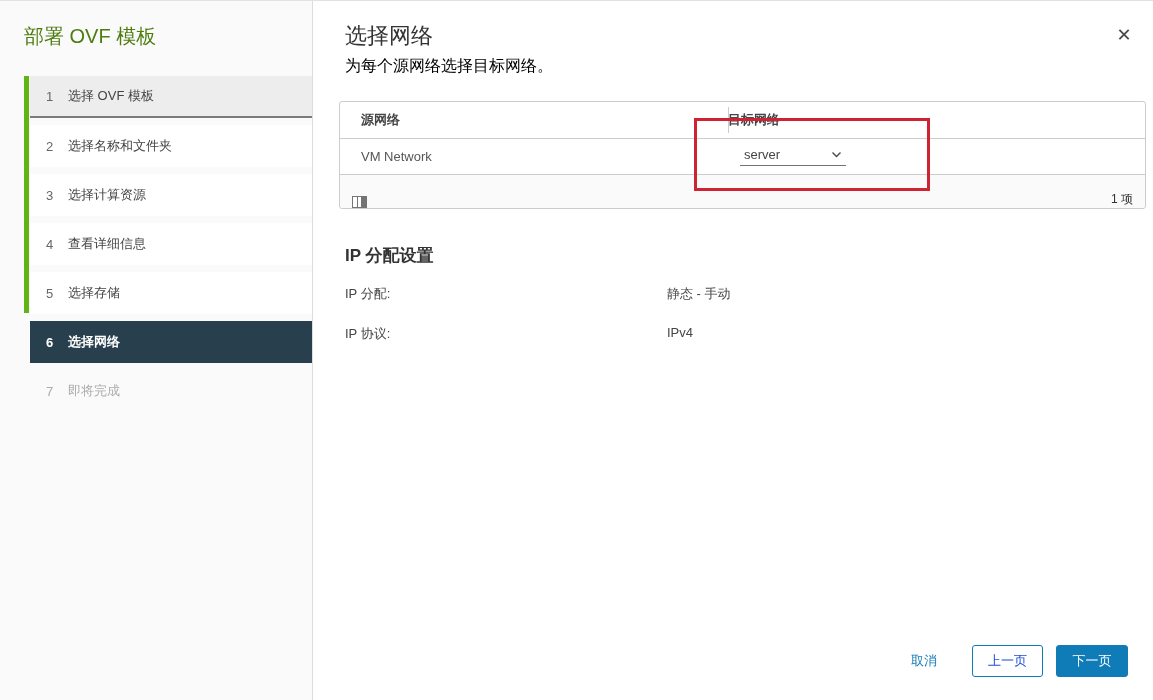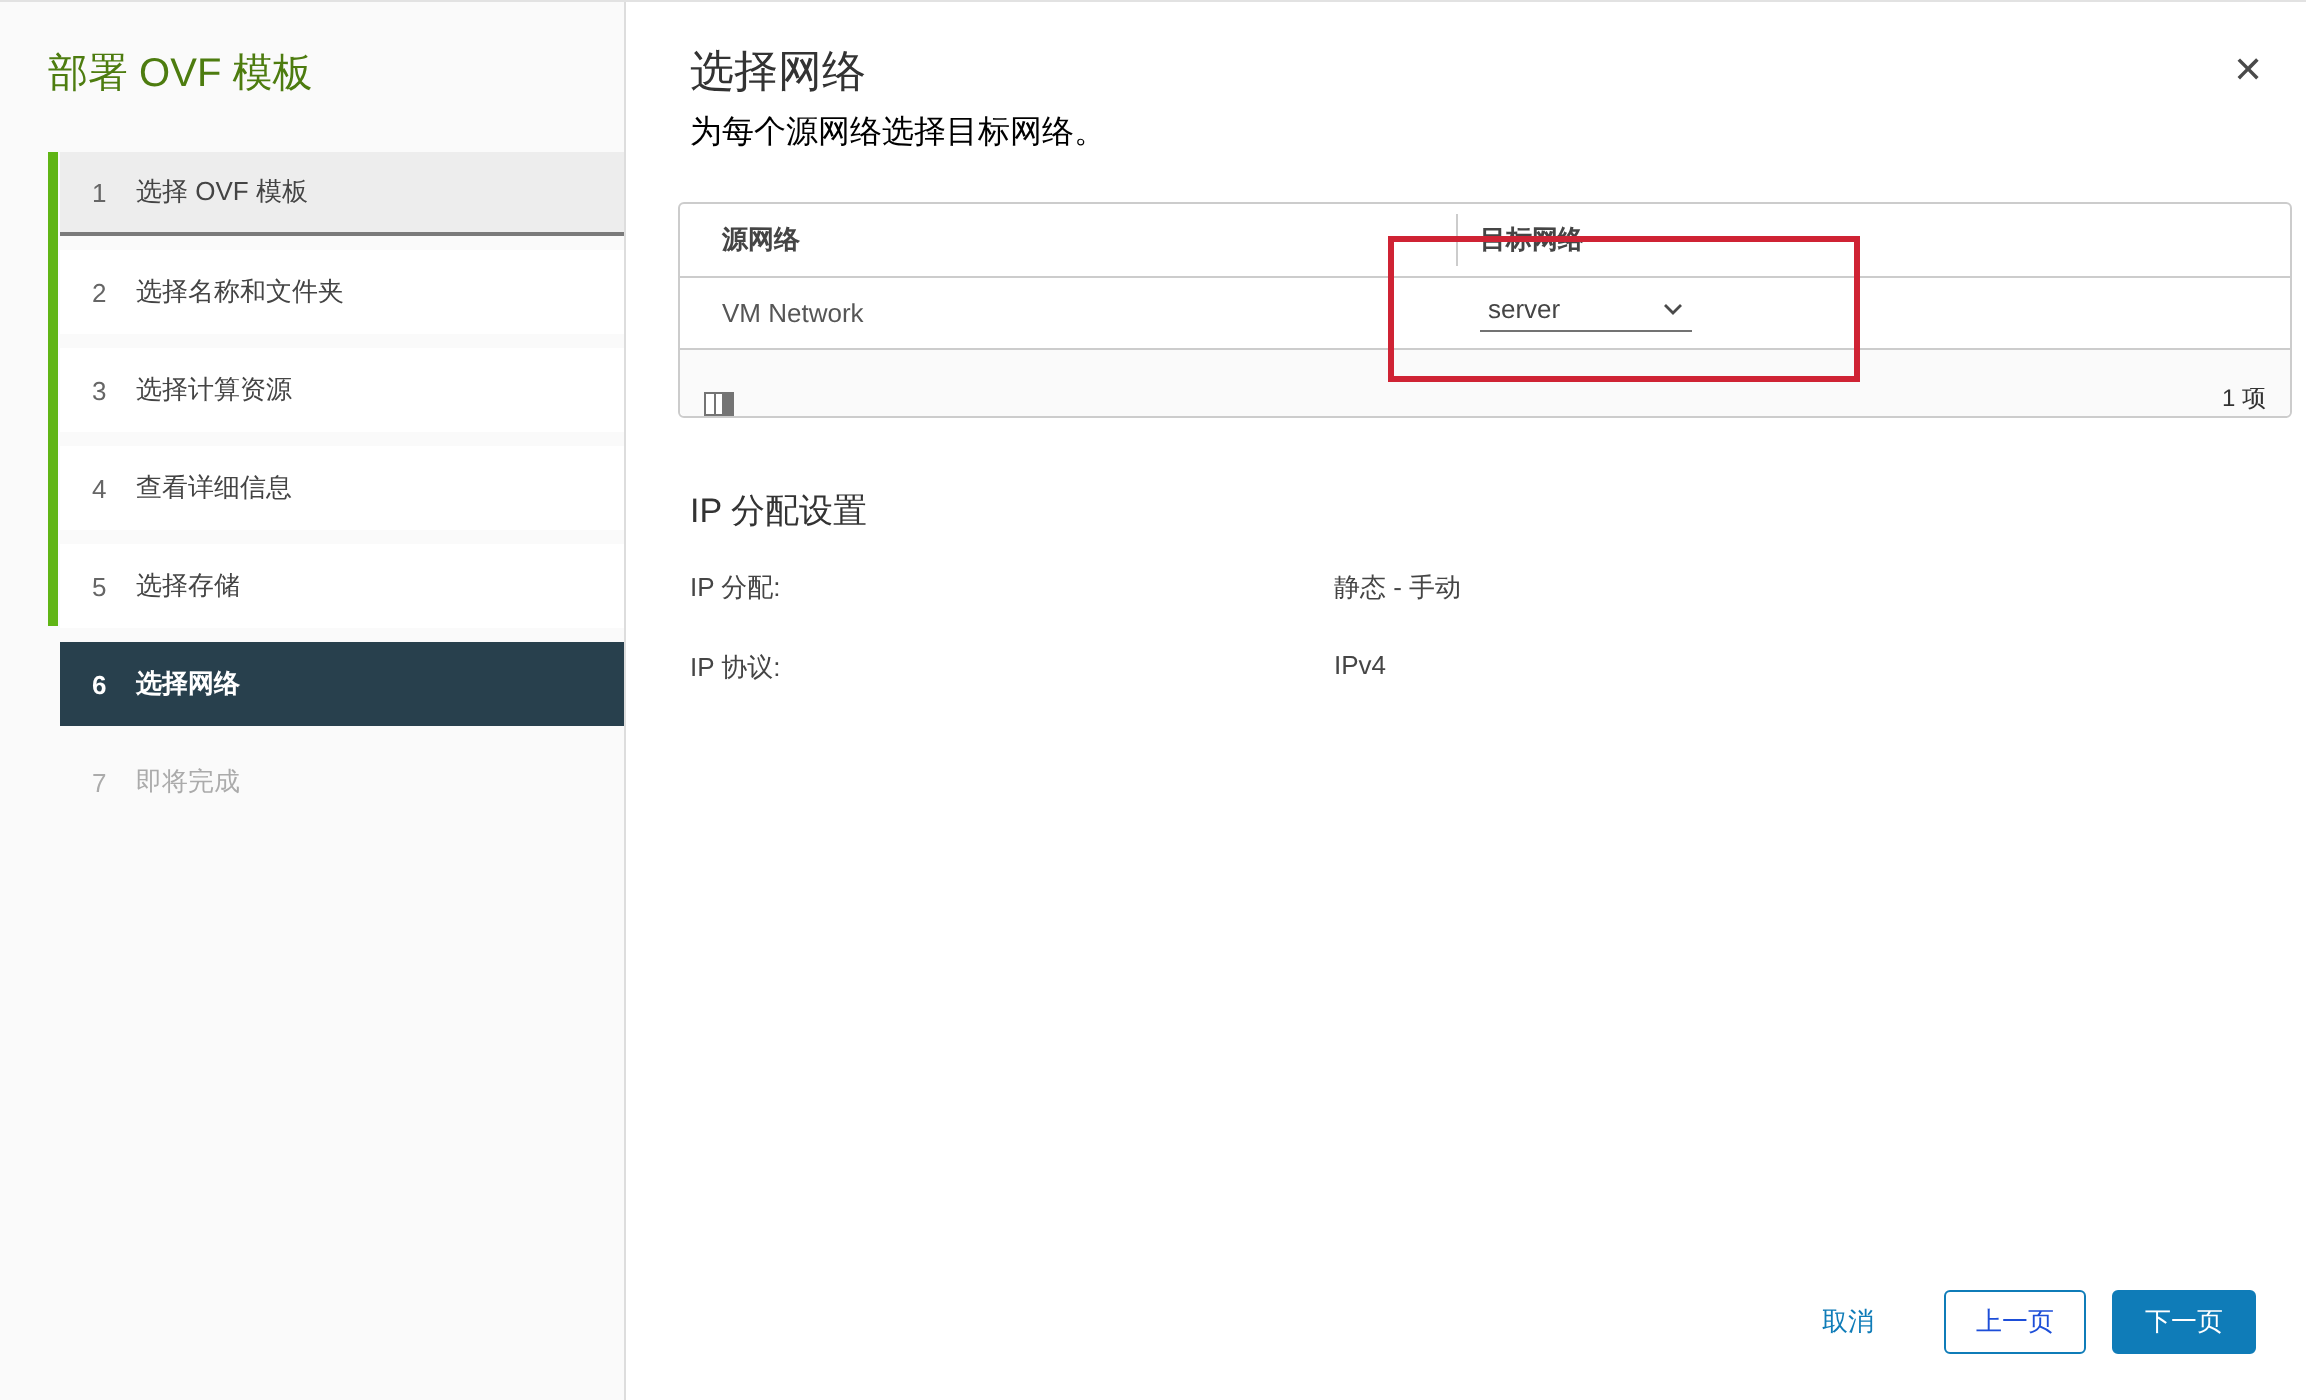--- a/index.html
+++ b/index.html
@@ -61,7 +61,7 @@
   .thead { display:flex; height:37px; border-bottom:1px solid #ccc; }
   .th { display:flex; align-items:center; font-weight:700; color:#454545; }
   .th-source { width:388px; padding-left:21px; }
-  .th-target { flex:1; padding-left:12px; position:relative; }
+  .th-target { flex:1; padding-left:0; position:relative; }
   .th-target::before {
     content:""; position:absolute; left:0; top:5px; height:26px;
     border-left:1px solid #cccccc;

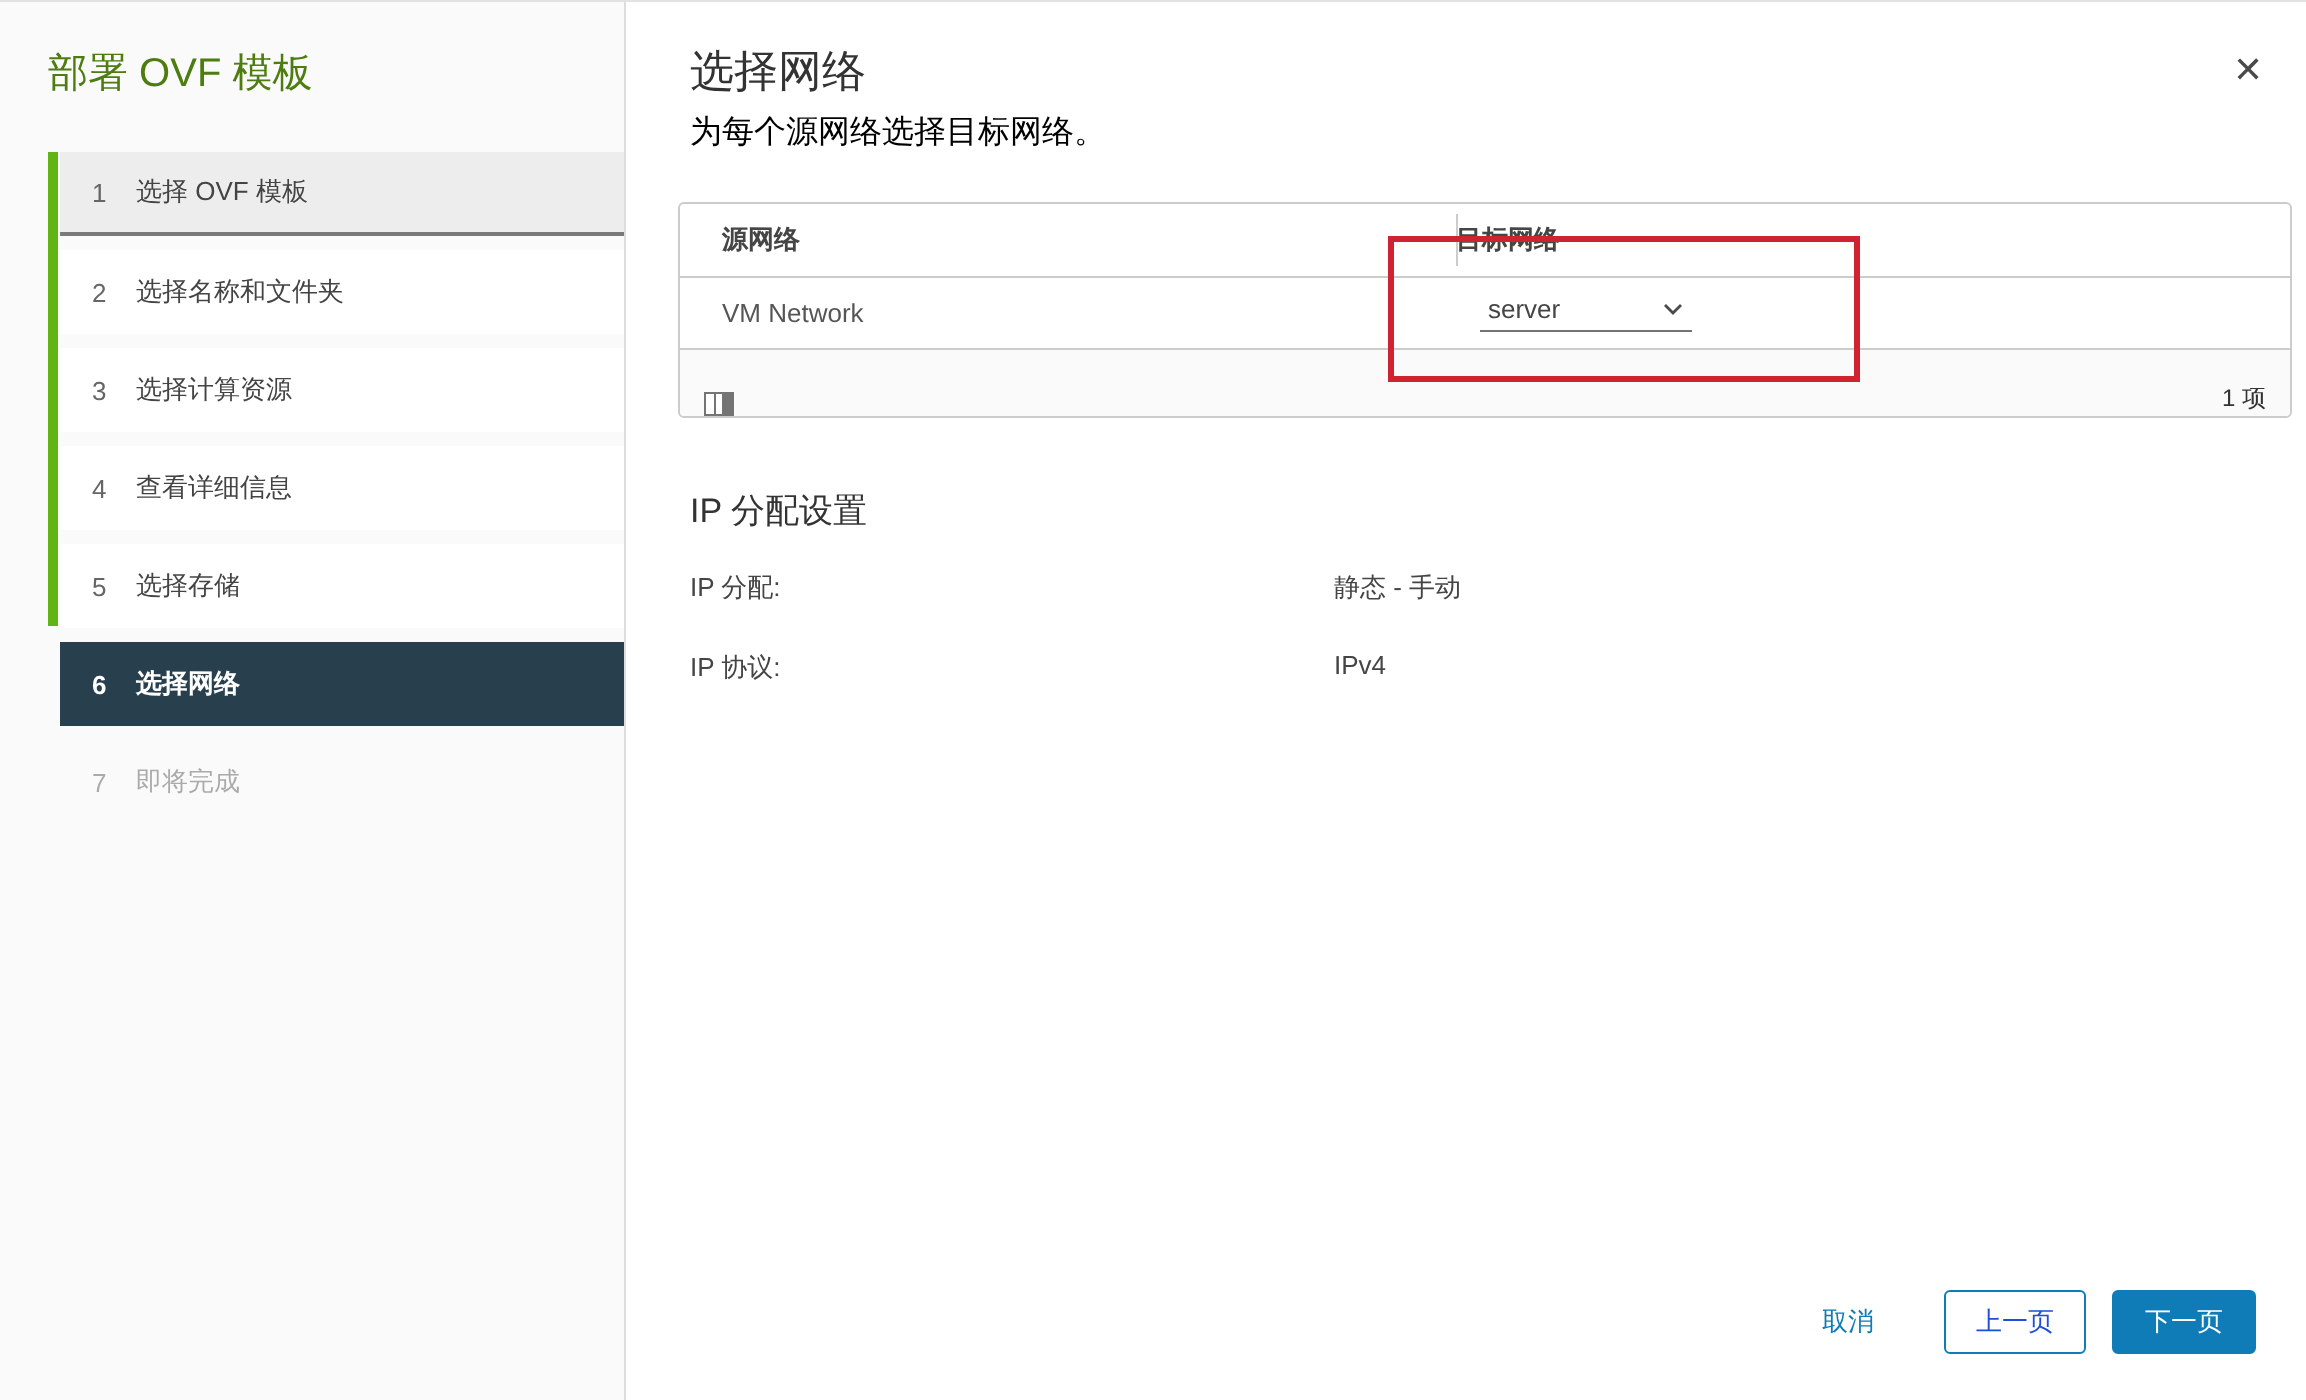--- a/index.html
+++ b/index.html
@@ -94,7 +94,7 @@
   }
 
   
-  .ip-title { position:absolute; left:31px; top:243px; font-size:17px; font-weight:400; color:#333; }
+  .ip-title { position:absolute; left:31px; top:243px; font-size:17px; font-weight:700; color:#333; }
   .ip-row { position:absolute; left:31px; font-size:13px; color:#454545; }
   .ip-row .val { position:absolute; left:322px; white-space:nowrap; color:#454545; }
   .ip-row-1 { top:284px; }

